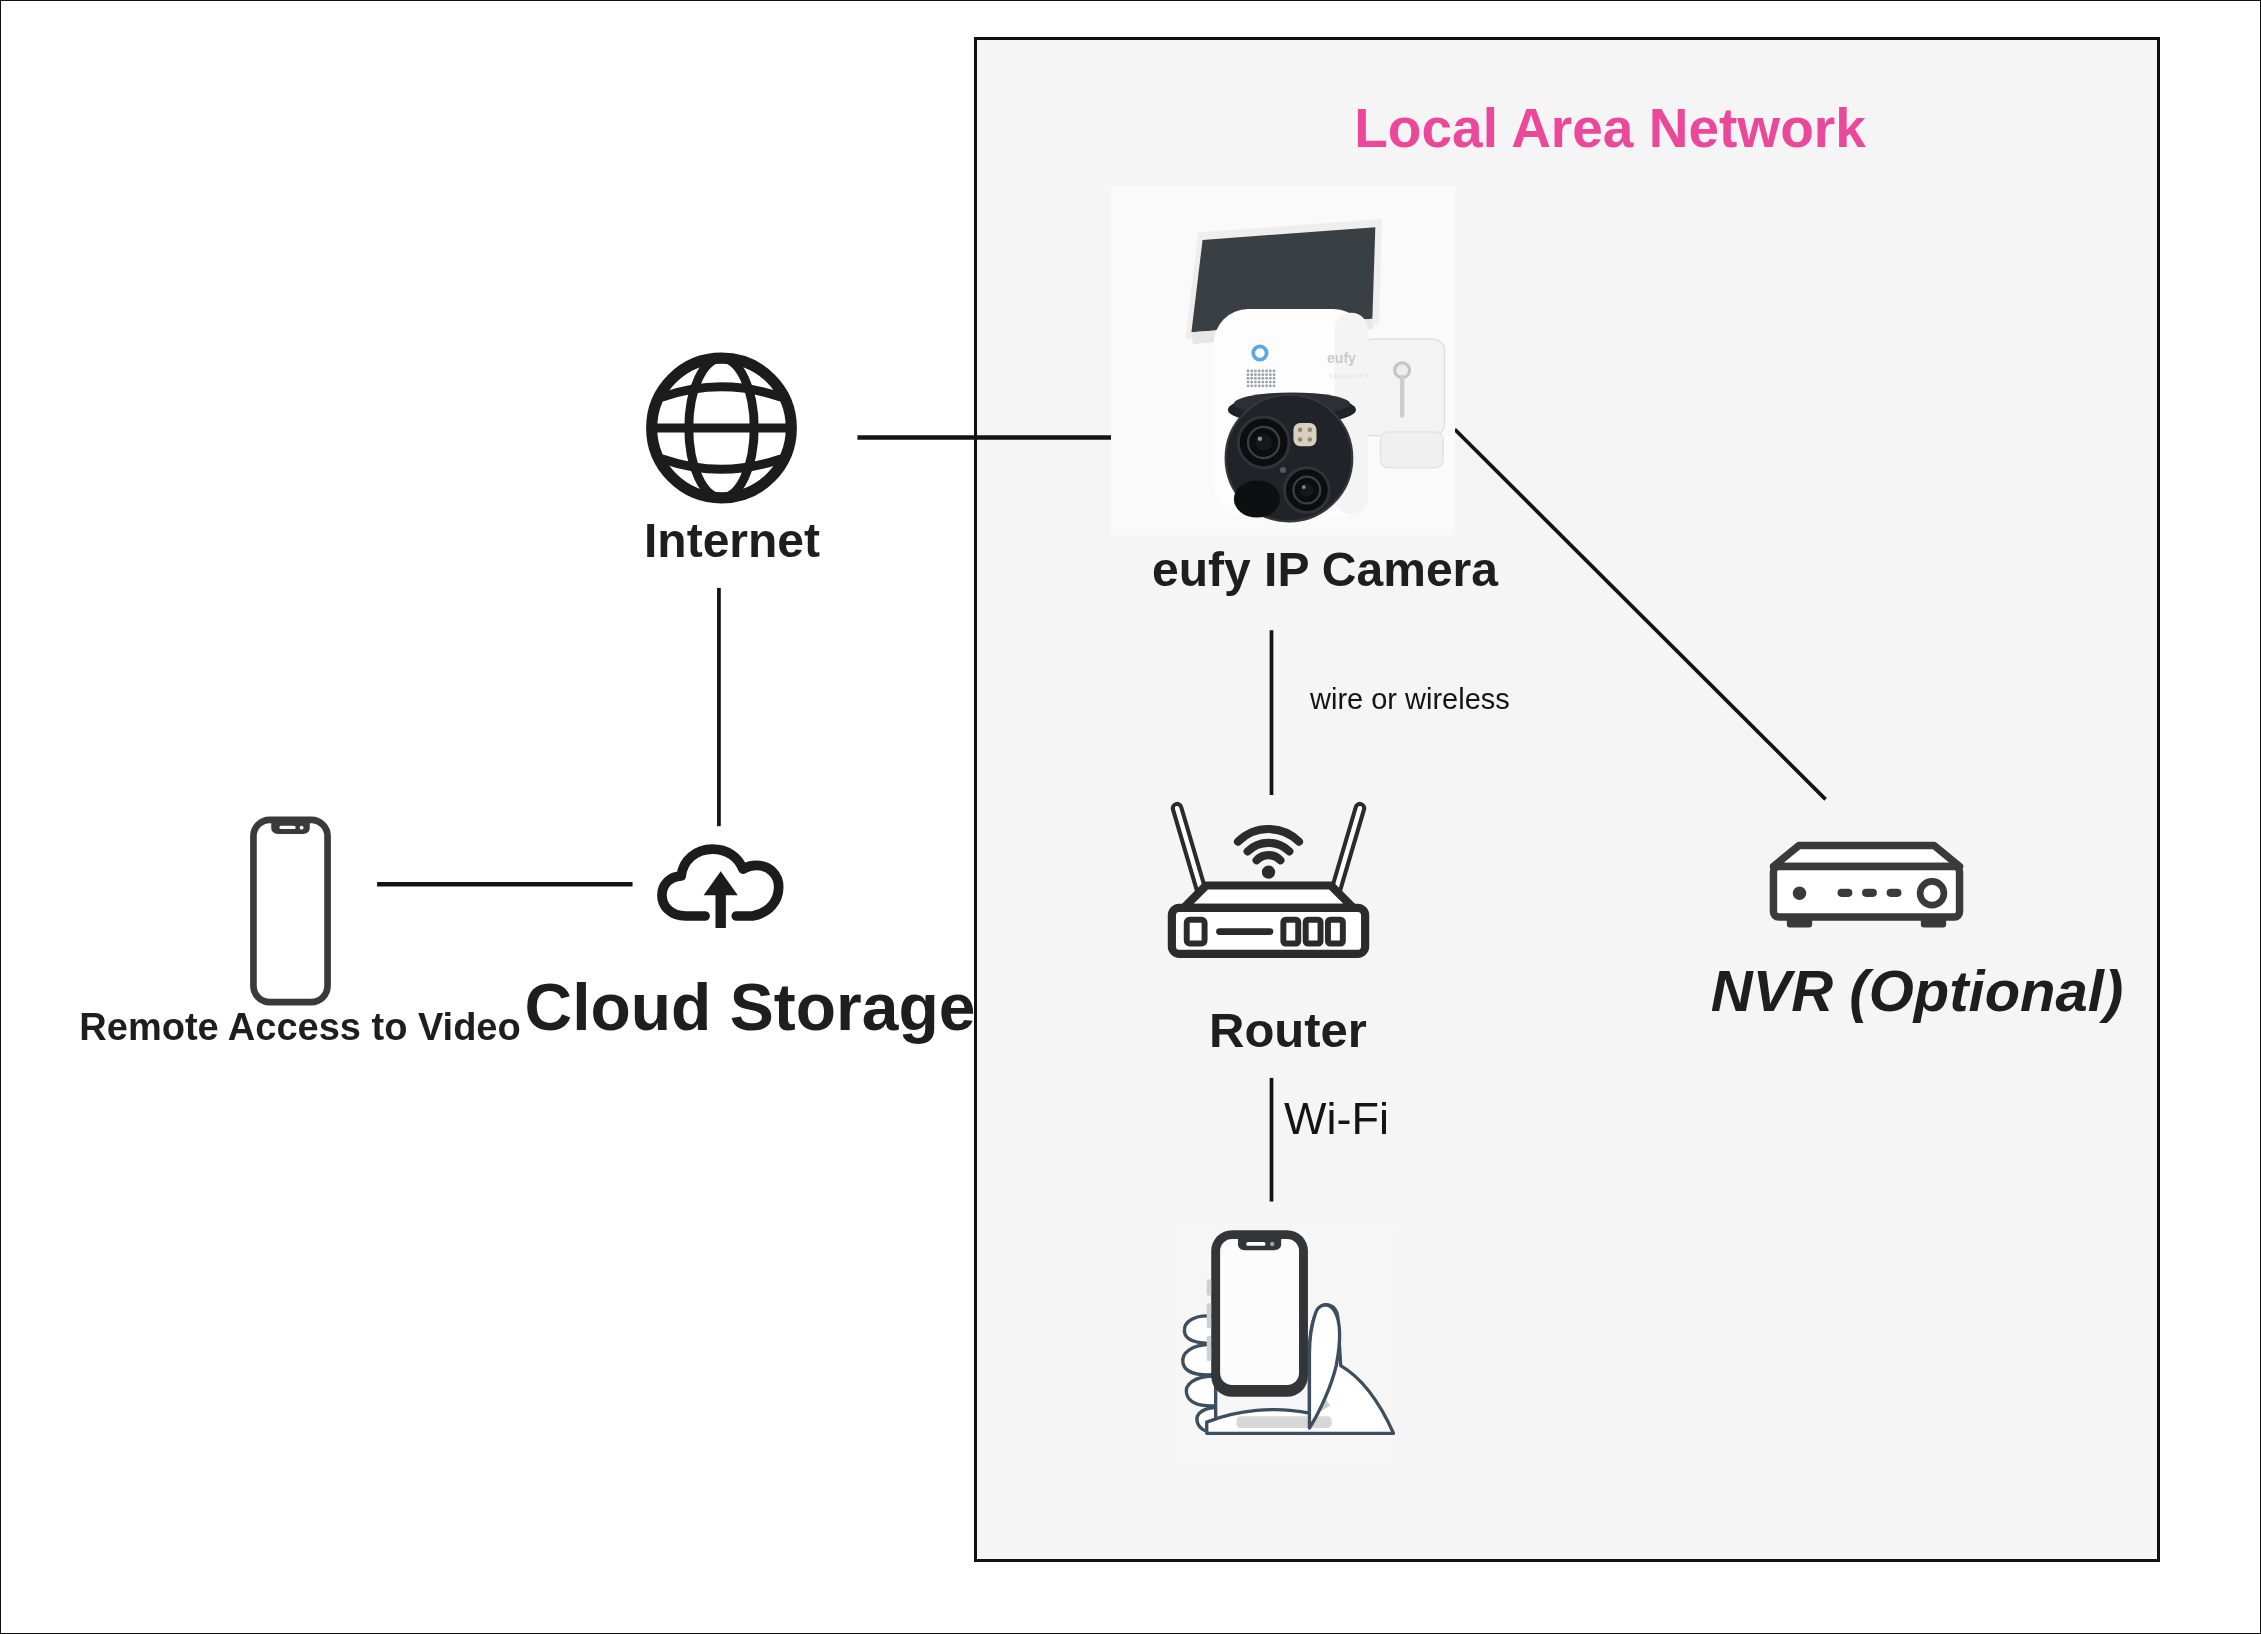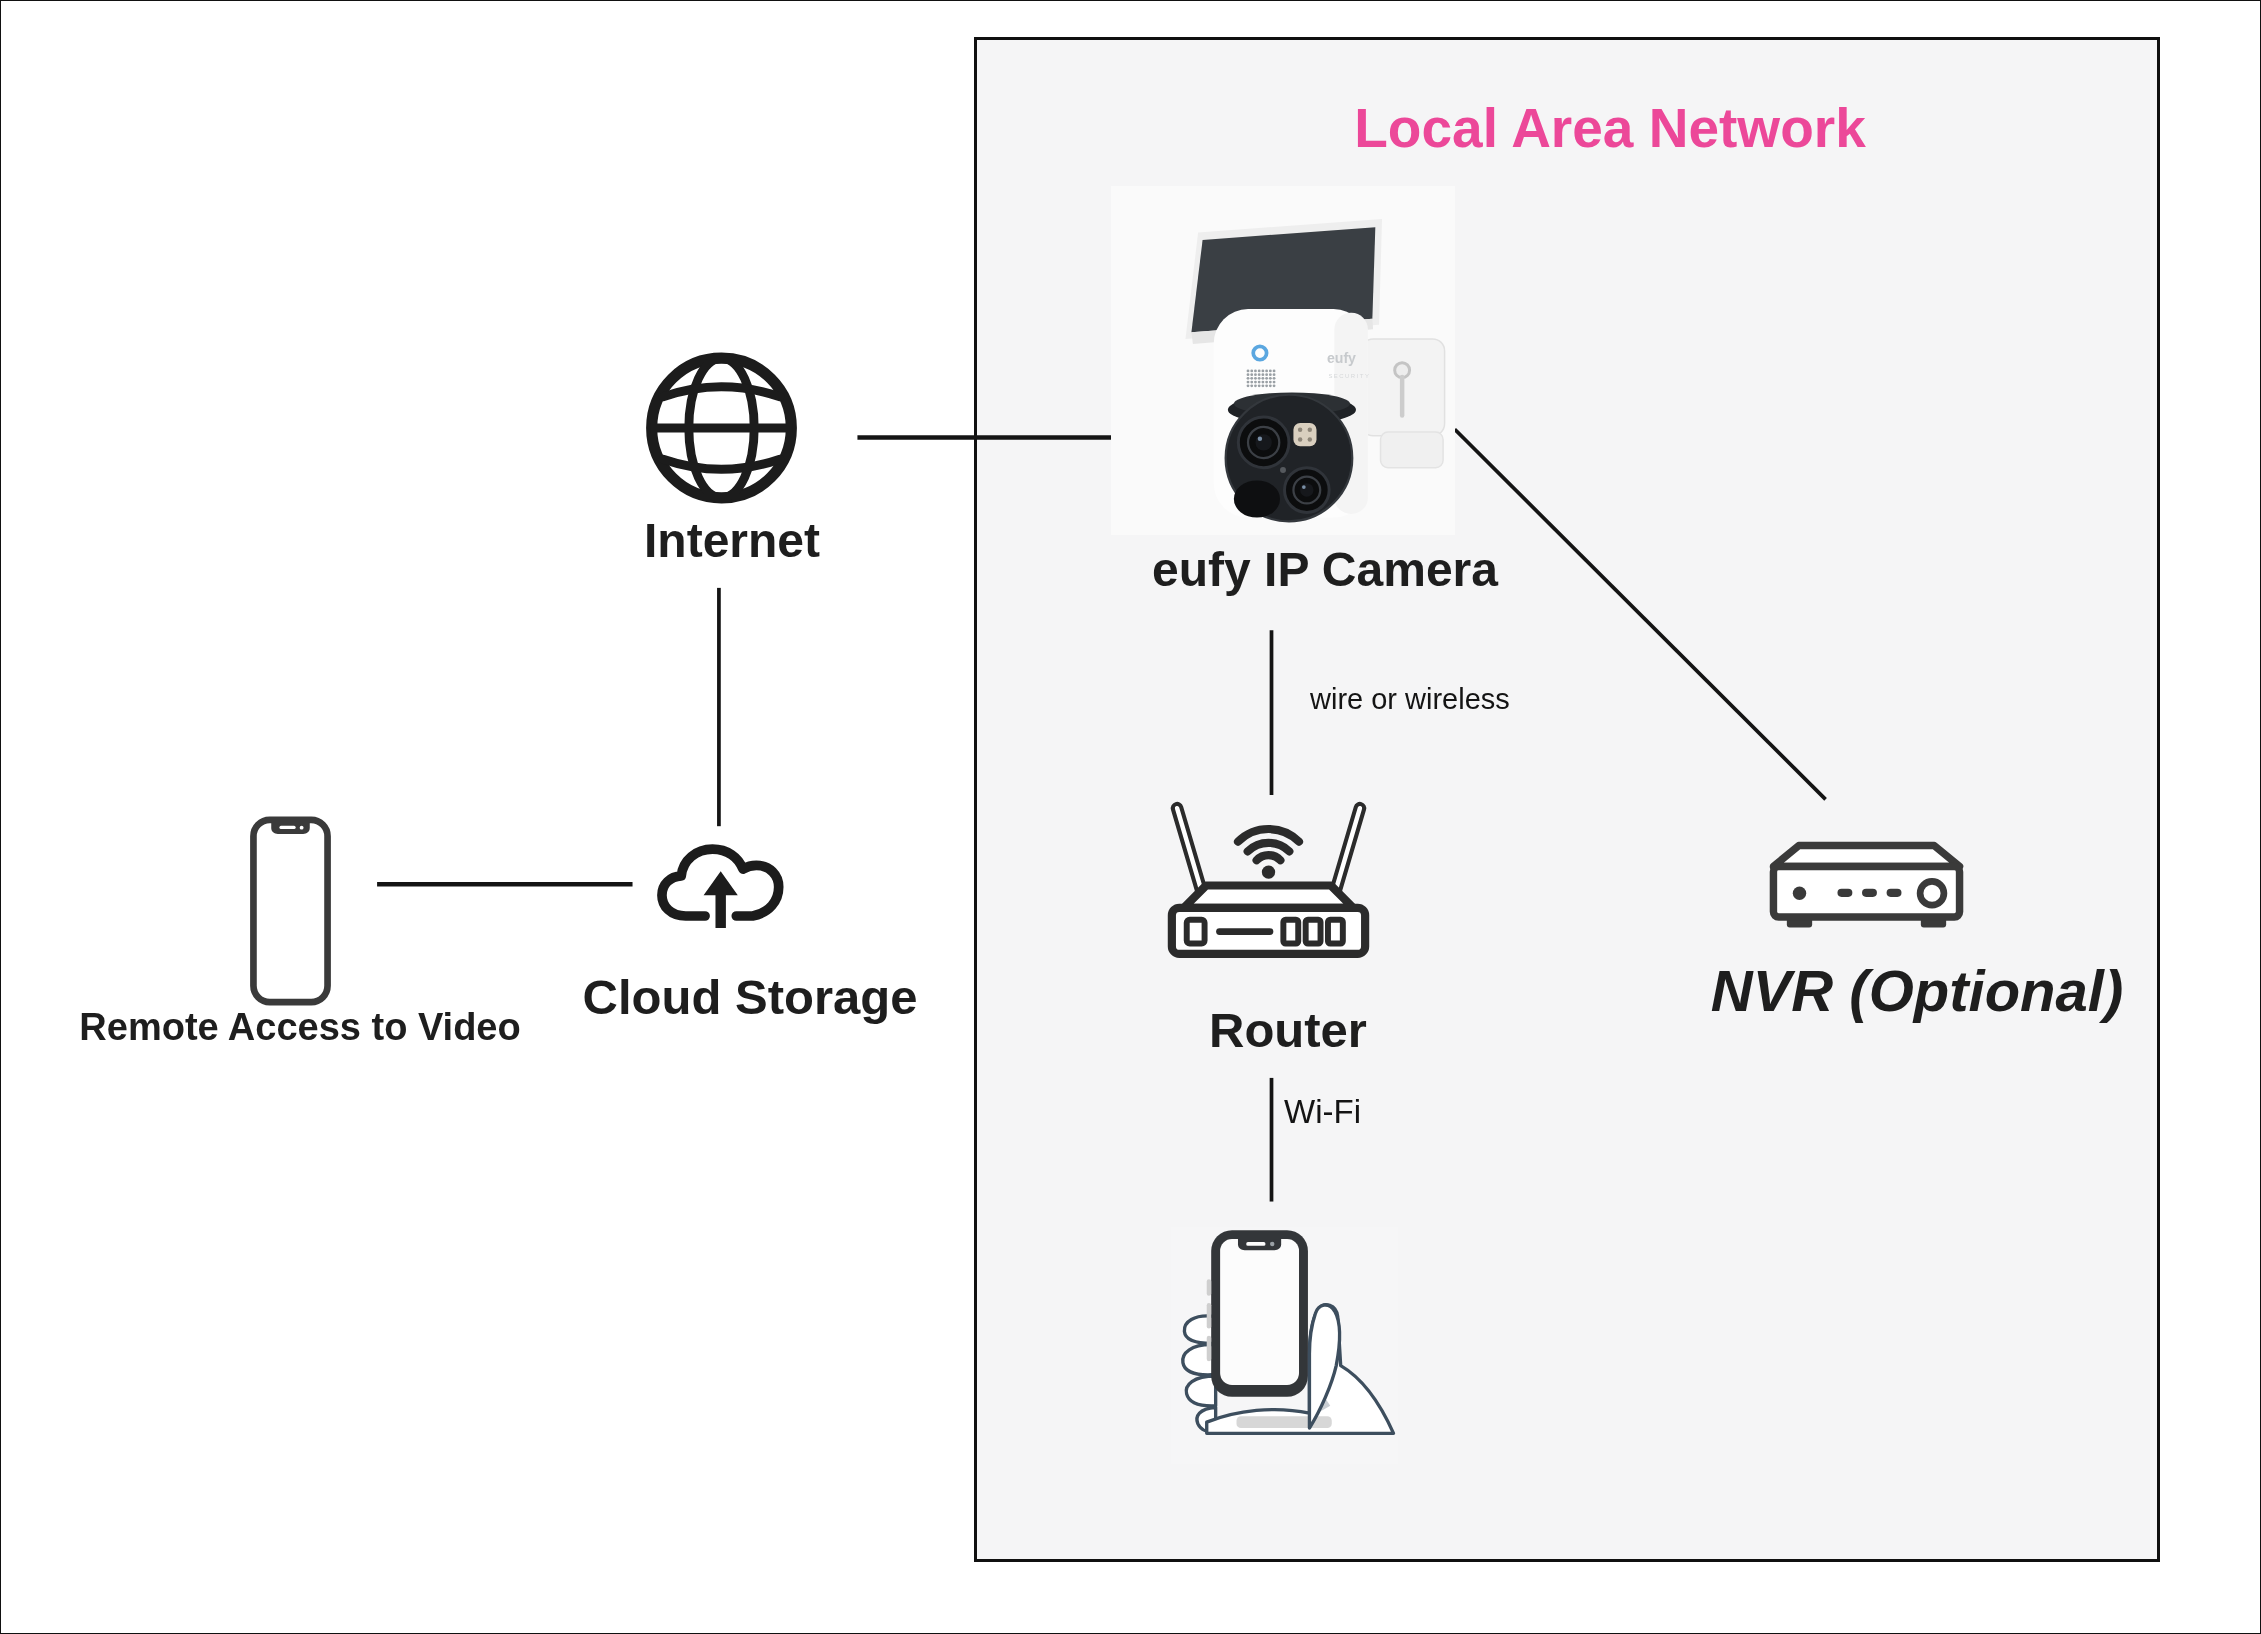--- a/index.html
+++ b/index.html
@@ -19,7 +19,7 @@
   #lan-title{left:1609px;top:95px;font-size:55px;font-weight:700;color:#ec4899;white-space:nowrap;transform:translateX(-50%);}
   #camera-label{left:1324px;top:541px;font-size:48px;}
   #internet-label{left:731px;top:512px;font-size:48px;}
-  #cloud-label{left:749px;top:968px;font-size:49px;}
+  #cloud-label{left:749px;top:968px;font-size:66px;}
   #remote-label{left:299px;top:1005px;font-size:38px;}
   #router-label{left:1287px;top:1001px;font-size:49px;}
   #nvr-label{left:1916px;top:956px;font-size:58px;font-style:italic;}

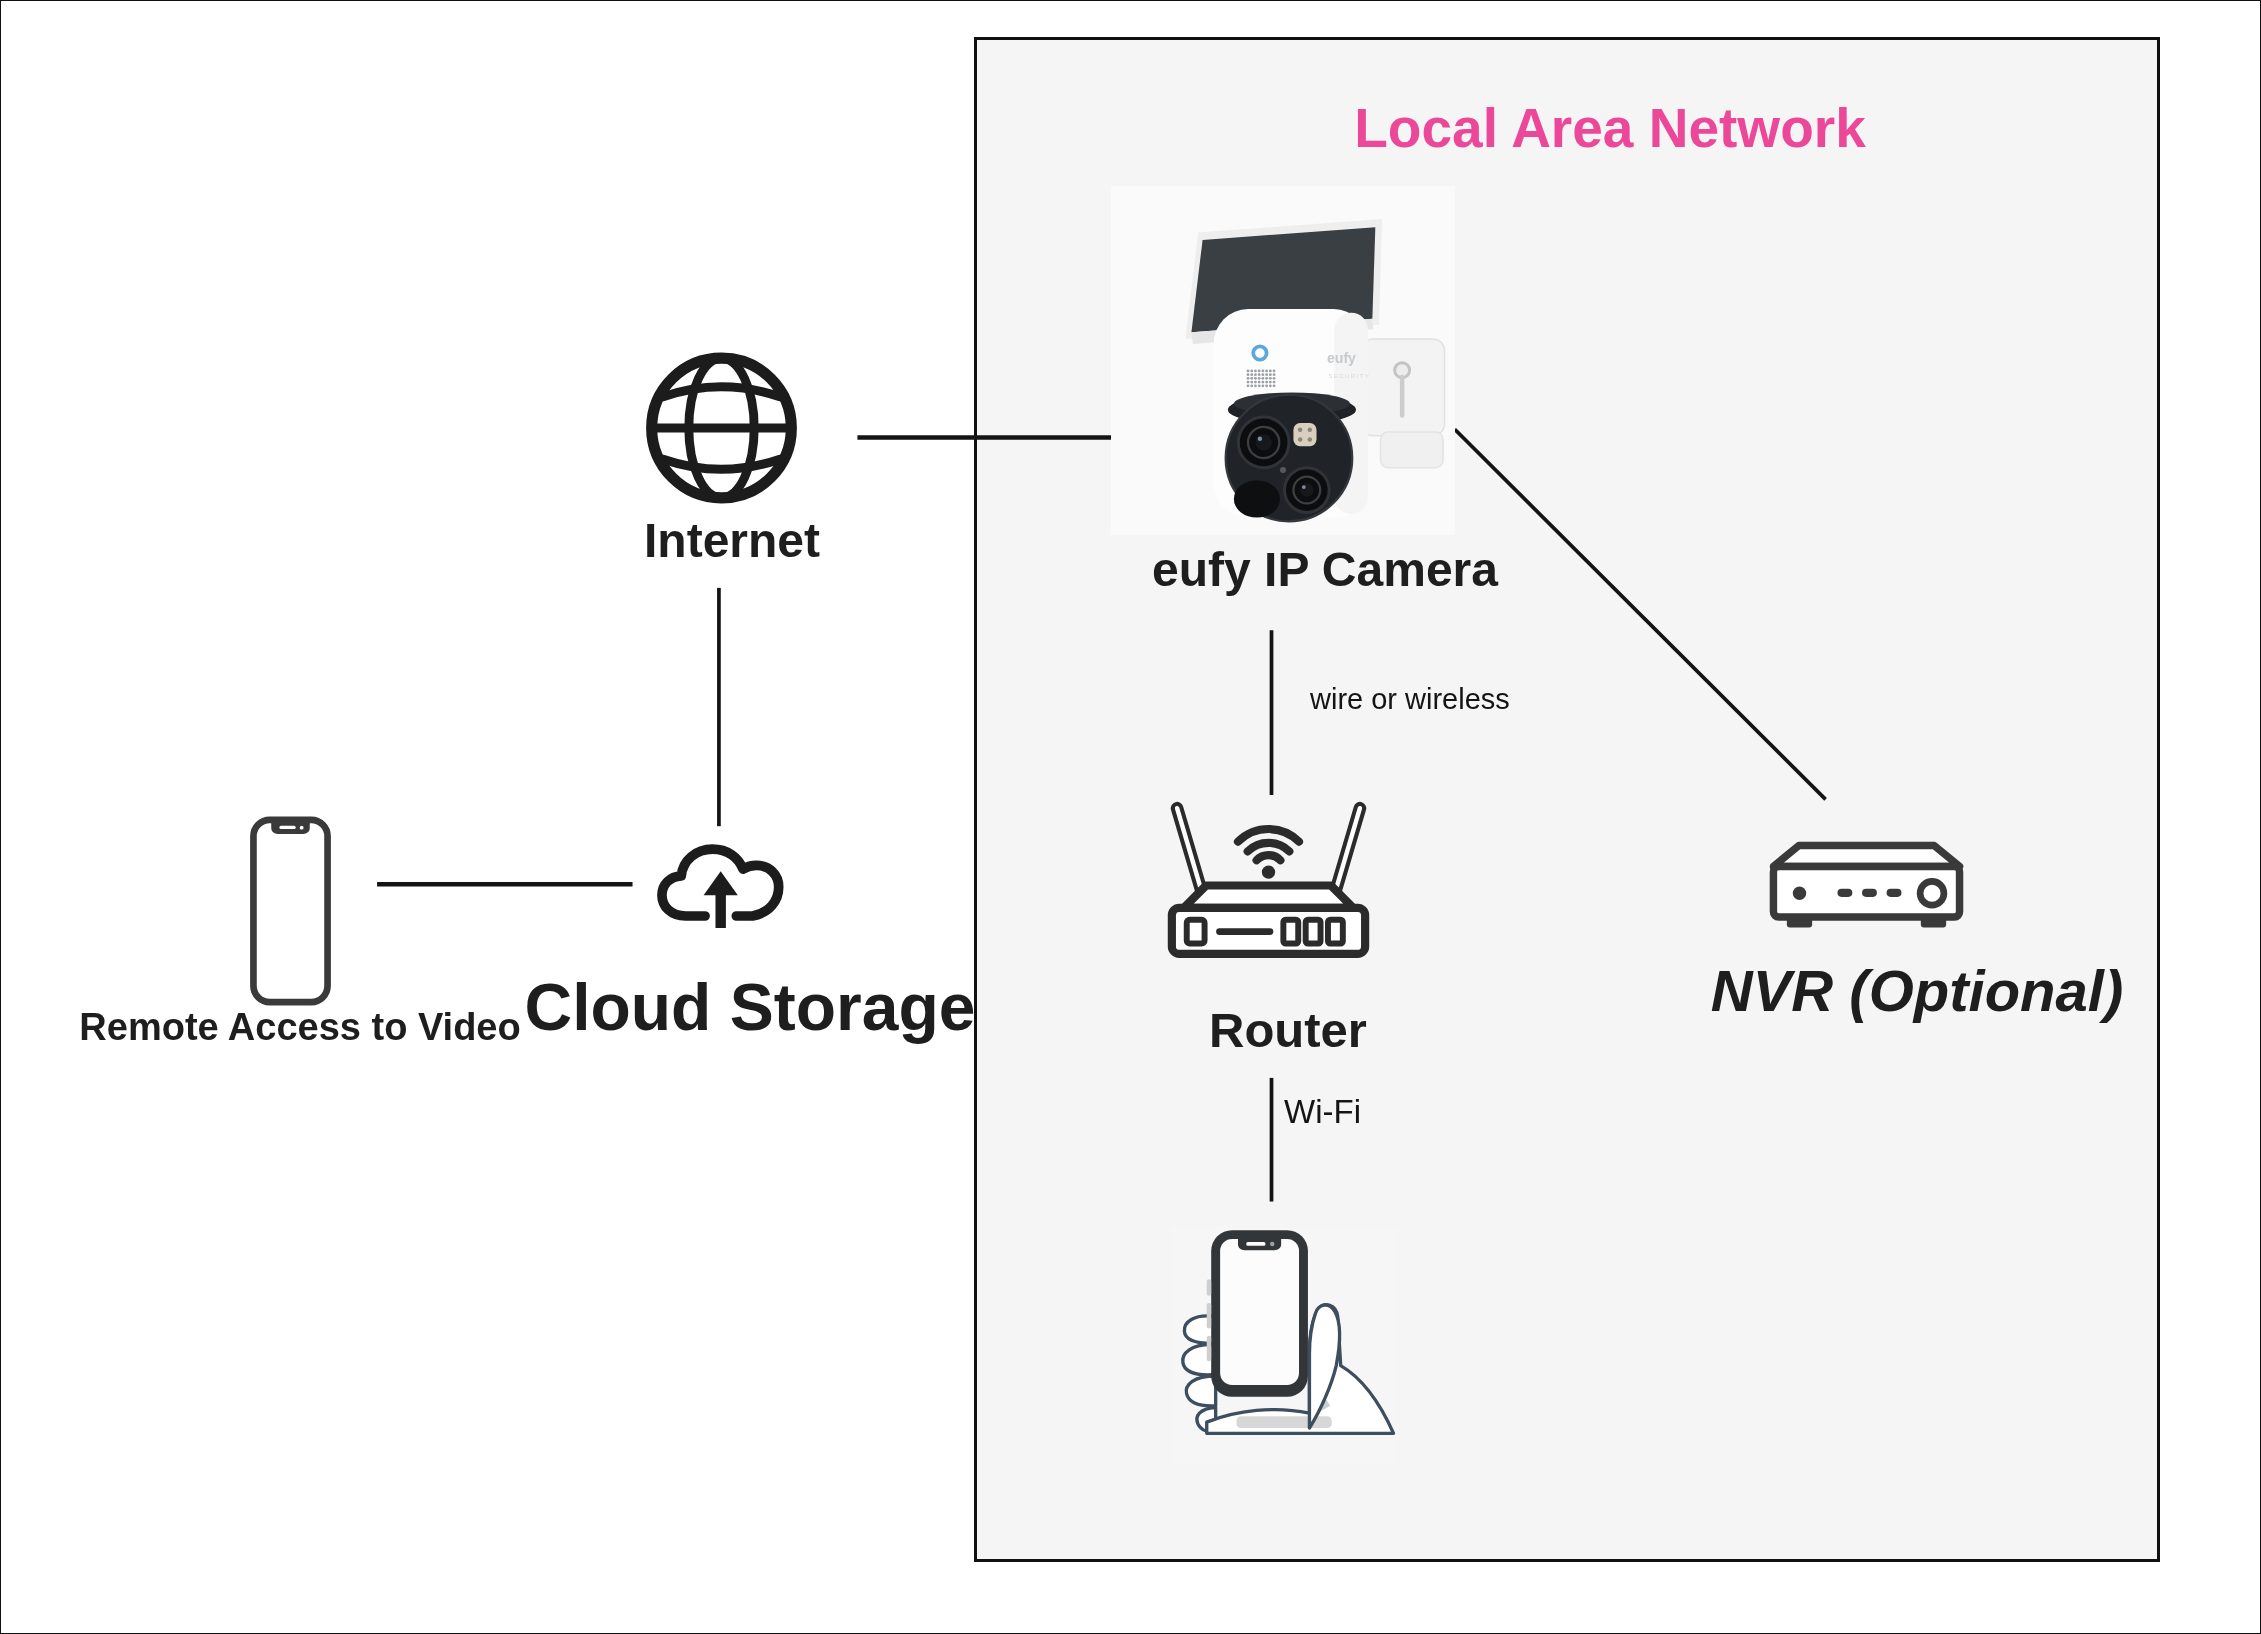--- a/index.html
+++ b/index.html
@@ -25,7 +25,7 @@
   #nvr-label{left:1916px;top:956px;font-size:58px;font-style:italic;}
   #wire-label{left:1309px;top:682px;font-size:29px;}
   #ethernet-label{left:1689px;top:575px;font-size:45px;}
-  #wifi-label{left:1283px;top:1092px;font-size:33px;}
+  #wifi-label{left:1283px;top:1092px;font-size:45px;}
   
   #camera-panel{left:1110px;top:185px;width:344px;height:349px;background:#fafafa;}
   #handphone-panel{left:1170px;top:1226px;width:227px;height:237px;background:#f6f6f7;}

